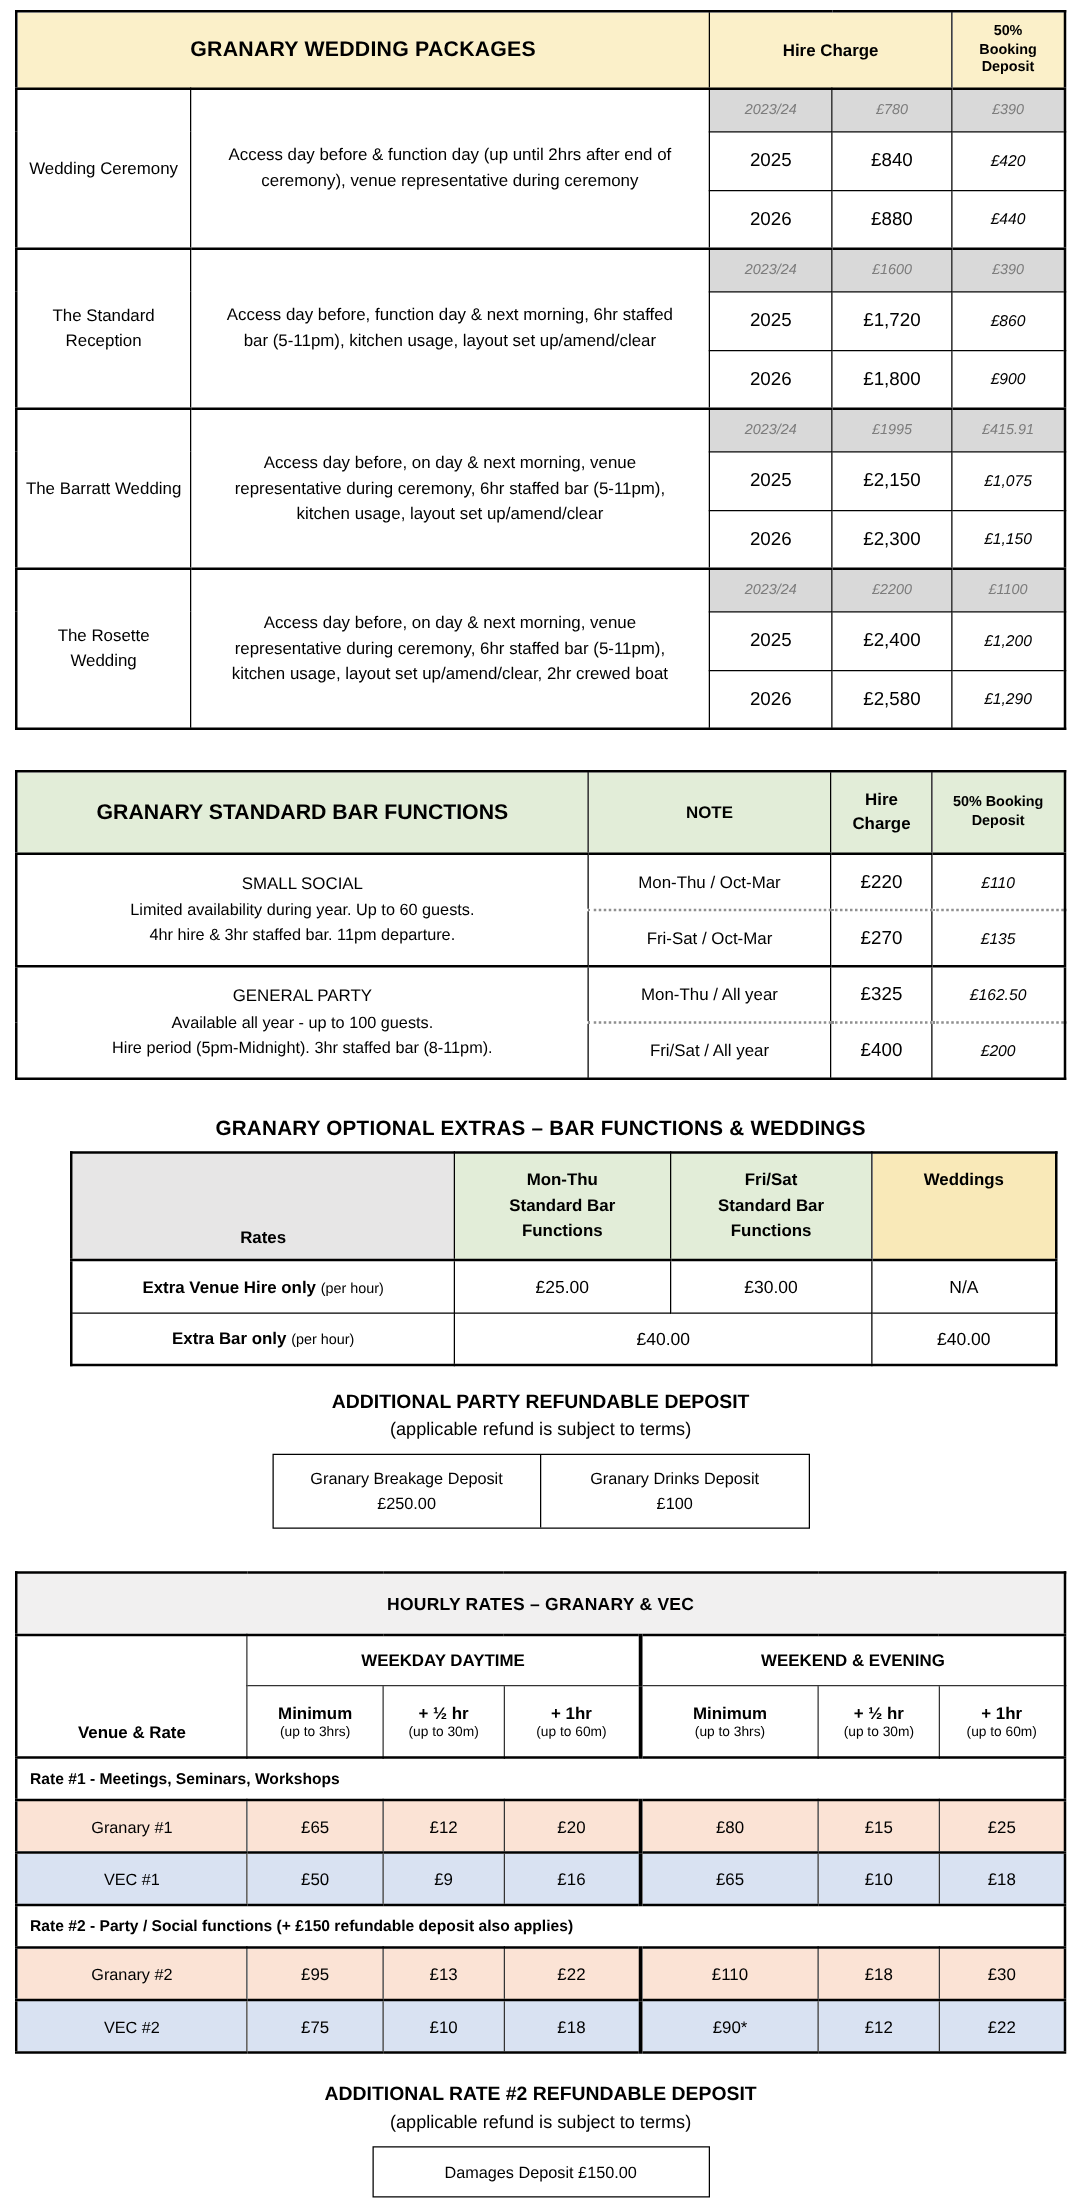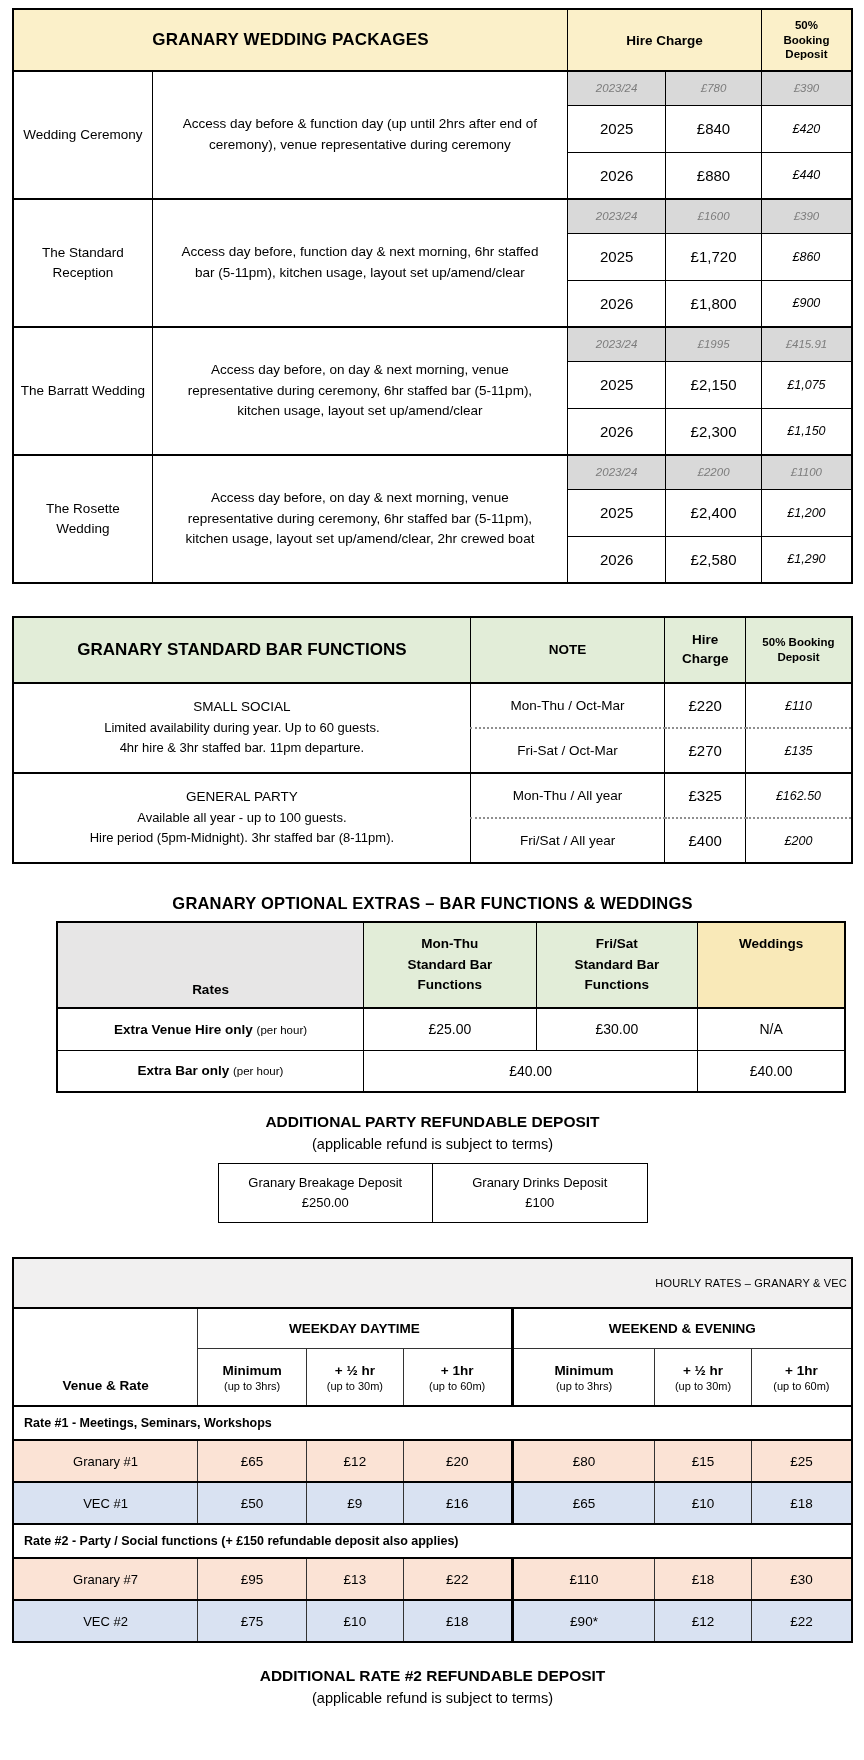--- a/index.html
+++ b/index.html
@@ -72,7 +72,7 @@
   .hourly{margin-top:34px;}
   .hourly td{border-color:#333;}
   .hourly .title-row{height:50px;}
-  .hourly .title-row td{background:var(--c-band-gray);border-bottom:2px solid #000;font-weight:normal;font-size:11px;text-align:right;letter-spacing:.2px;}
+  .hourly .title-row td{background:var(--c-band-gray);border-bottom:2px solid #000;font-weight:bold;font-size:14px;text-align:center;letter-spacing:.2px;}
   .hourly .grp{height:40px;}
   .hourly .grp td{font-weight:bold;font-size:13.5px;text-align:center;}
   .hourly td.venue-head{vertical-align:bottom;text-align:center;font-weight:bold;font-size:13.5px;padding-bottom:12px;}

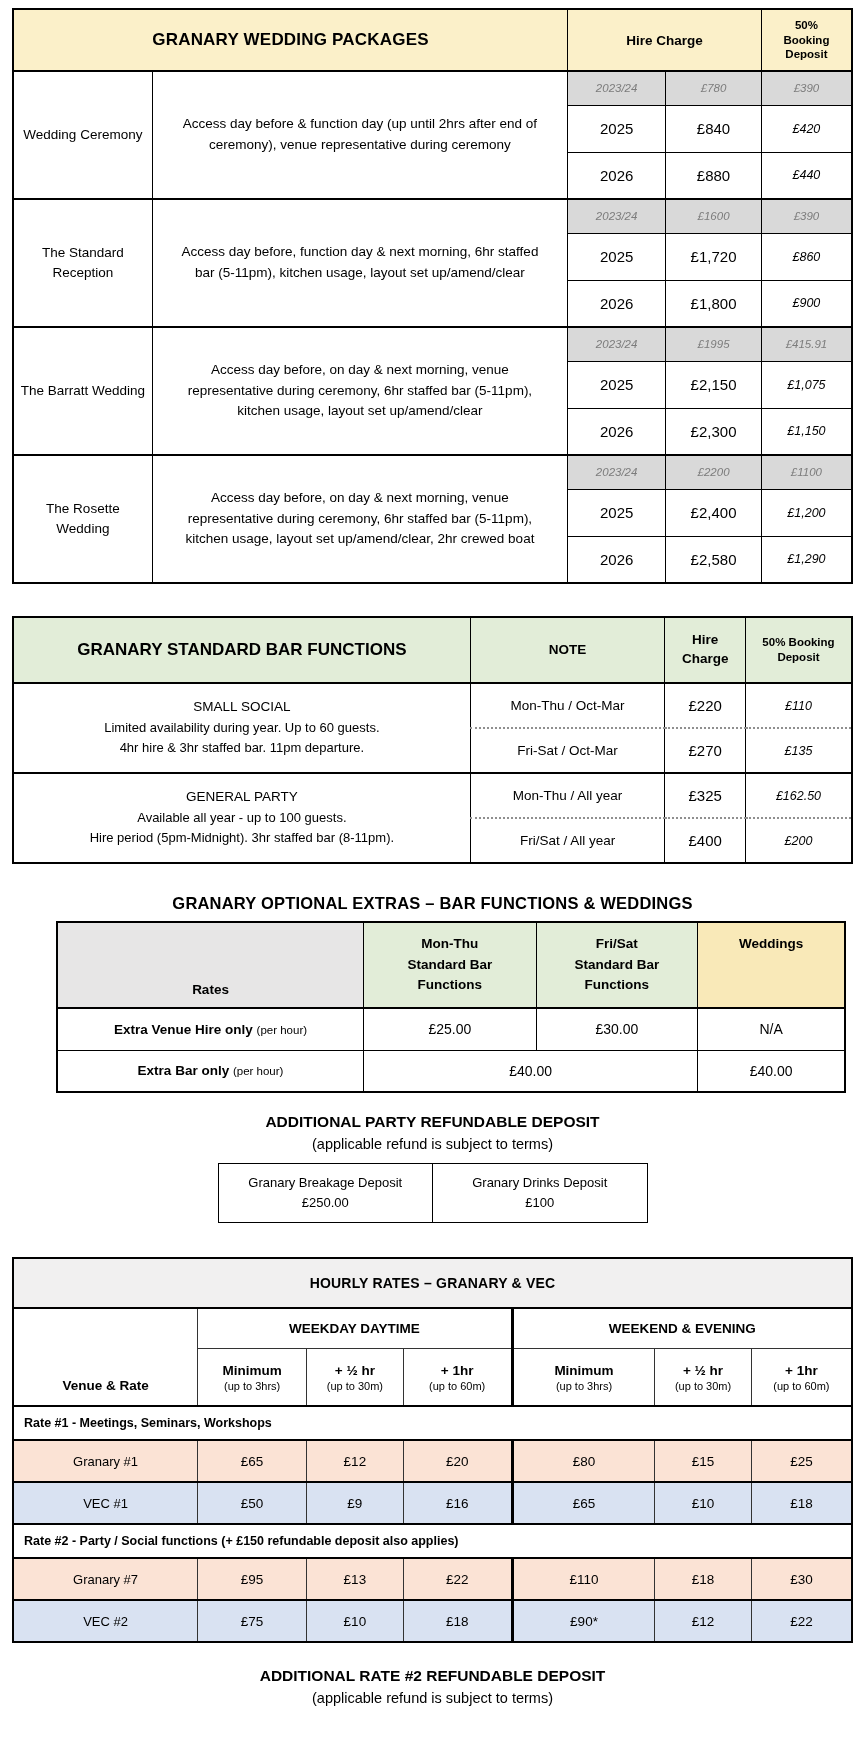--- a/index.html
+++ b/index.html
@@ -360,7 +360,7 @@
       <td colspan="7">Rate #2 - Party / Social functions (+ £150 refundable deposit also applies)</td>
     </tr>
     <tr class="data peach">
-      <td class="rowname">Granary #7</td>
+      <td class="rowname">Granary #2</td>
       <td>£95</td>
       <td>£13</td>
       <td>£22</td>

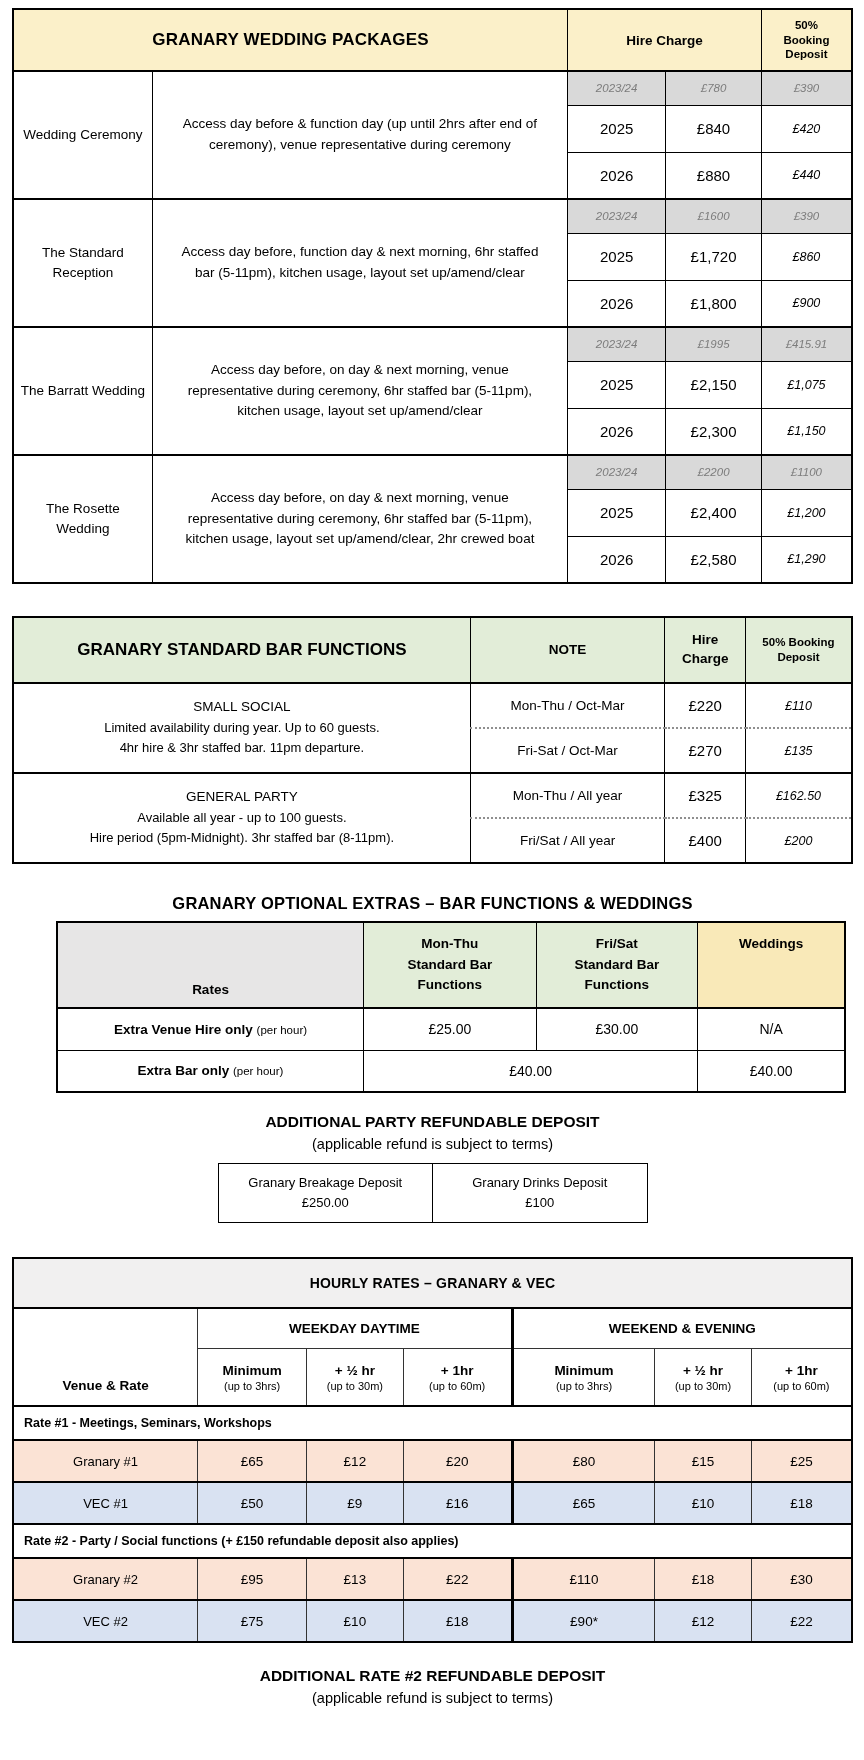--- a/index.html
+++ b/index.html
@@ -382,6 +382,7 @@
 
   <div class="dep-heading tail-heading">ADDITIONAL RATE #2 REFUNDABLE DEPOSIT</div>
   <div class="dep-sub">(applicable refund is subject to terms)</div>
+  <div class="damages-box">Damages Deposit £150.00</div>
 
 </div>
 

